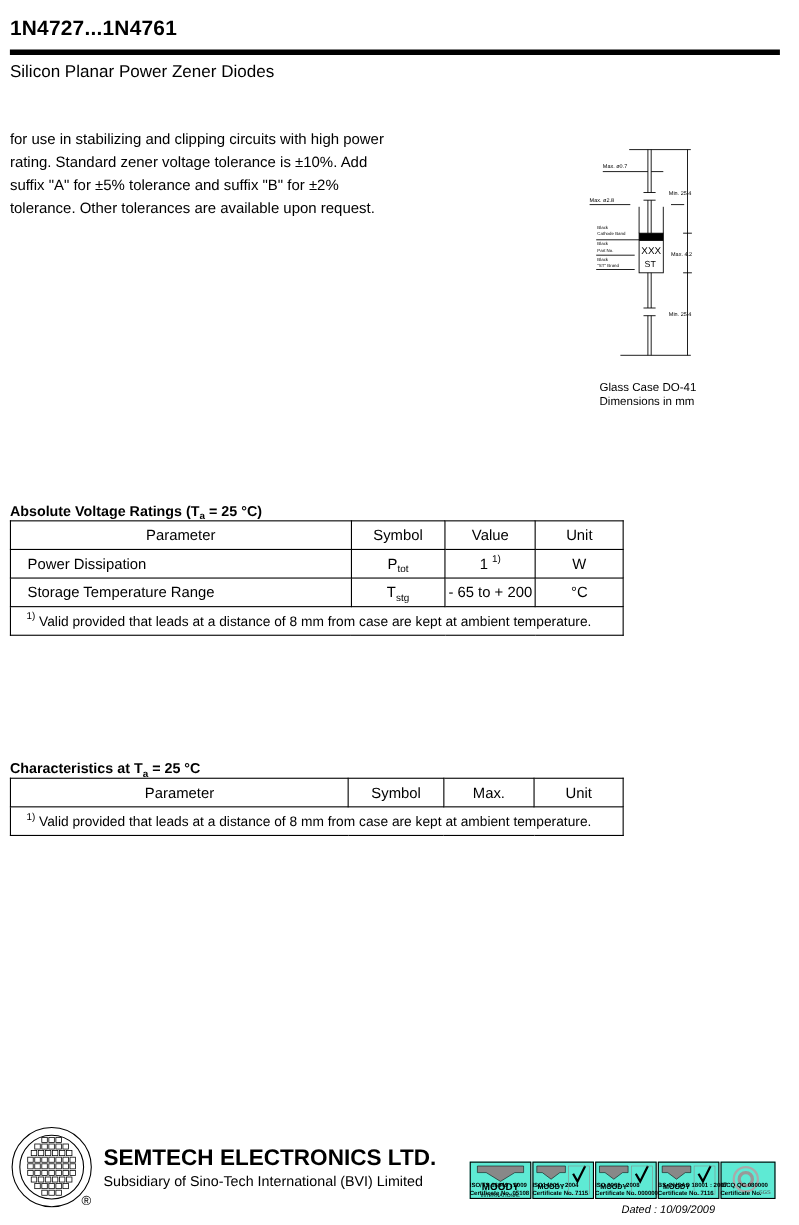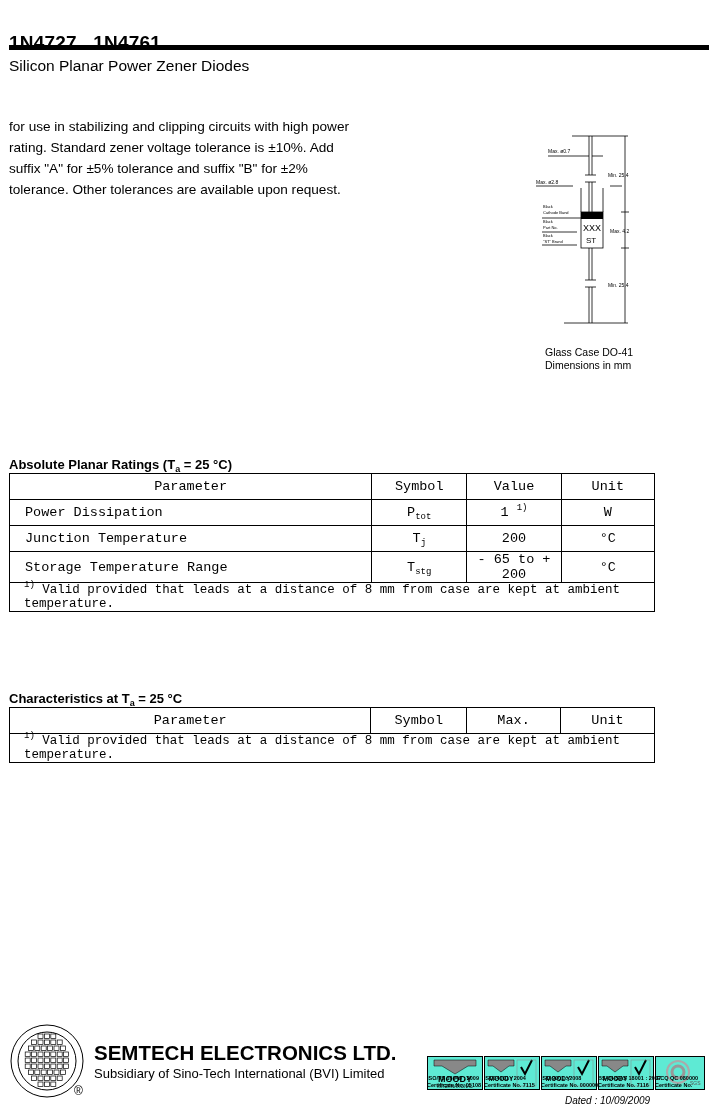--- a/index.html
+++ b/index.html
@@ -6,7 +6,7 @@
   body { width:726px; height:1114px; position:relative; overflow:hidden;
          font-family:"Liberation Sans", sans-serif; color:#000; }
   .abs { position:absolute; }
-  #title { left:9px; top:32px; font-size:19px; font-weight:bold; letter-spacing:0.2px; }
+  #title { left:9px; top:16px; font-size:19px; font-weight:bold; letter-spacing:0.2px; }
   #rule { left:9px; top:45px; width:700px; height:5px; background:#000; }
   #subtitle { left:9px; top:57px; font-size:15.5px; font-weight:normal; }
   #desc { left:9px; top:116px; width:360px; font-size:13.6px; line-height:21px; }

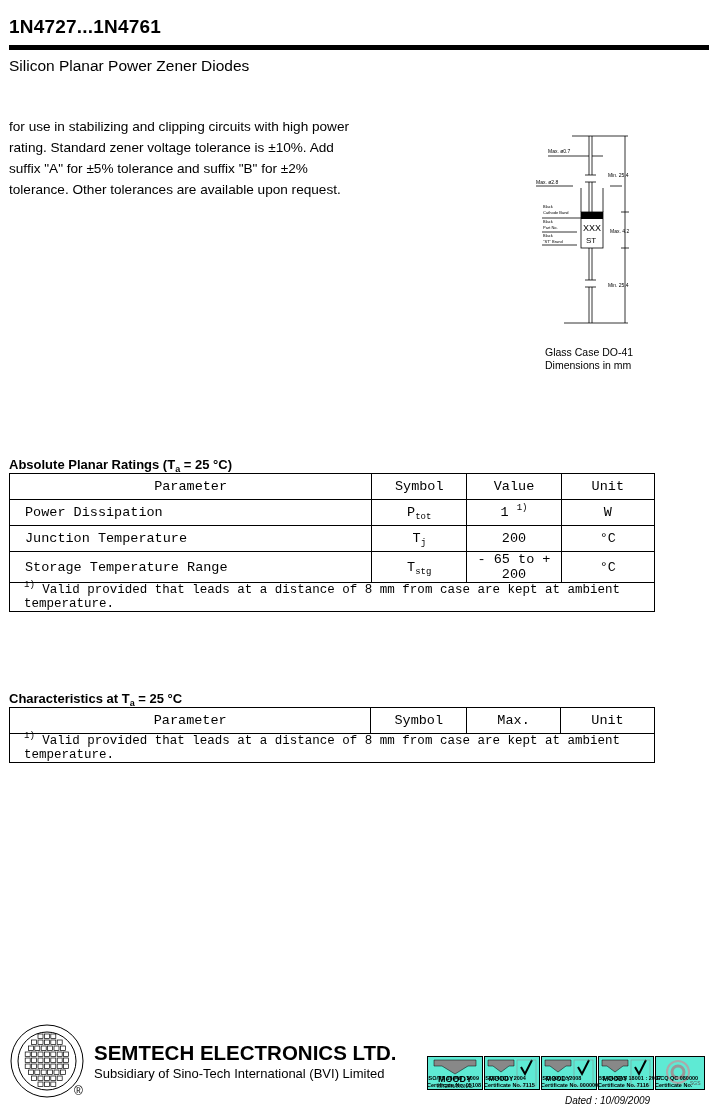--- a/index.html
+++ b/index.html
@@ -98,7 +98,7 @@
   <div>Dimensions in mm</div>
 </div>
 
-<div class="abs sect-title" style="top:457px;"><span>Absolute Planar Ratings (T</span><sub>a</sub><span> = 25 °C)</span></div>
+<div class="abs sect-title" style="top:457px;"><span>Absolute Voltage Ratings (T</span><sub>a</sub><span> = 25 °C)</span></div>
 <table class="spec" style="top:473px;">
   <colgroup>
       <col style="width:395px">

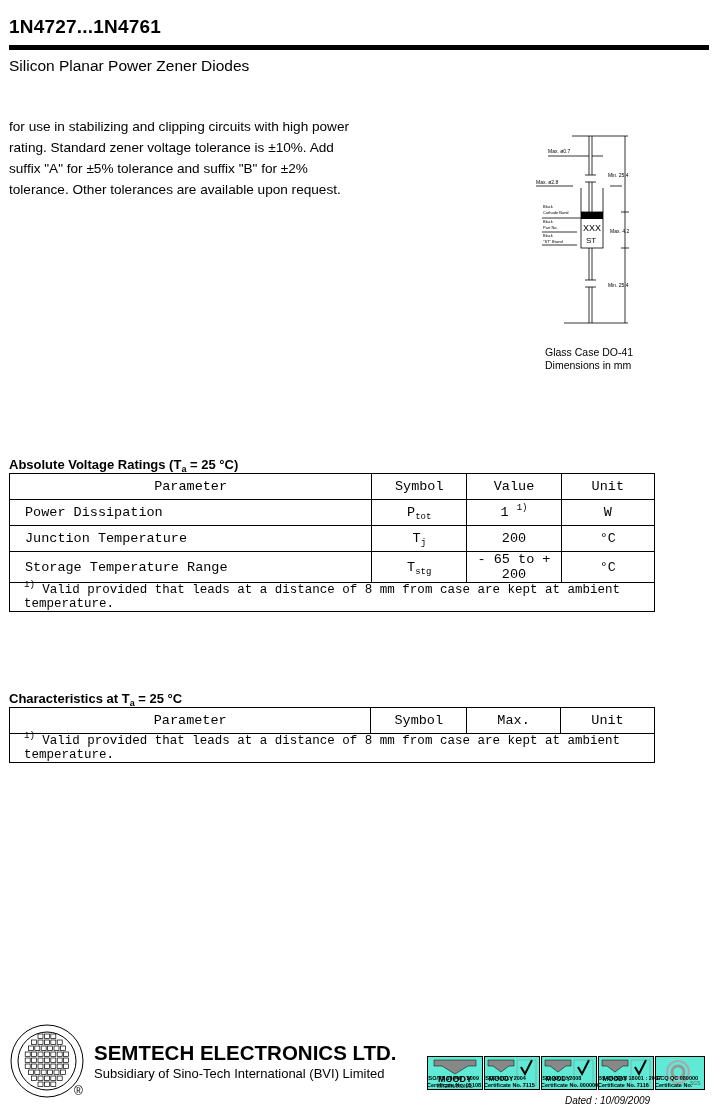--- a/index.html
+++ b/index.html
@@ -13,7 +13,7 @@
   #pkg { left:528px; top:130px; width:120px; height:200px; }
   #pkg-caption { left:545px; top:334px; font-size:10.5px; line-height:12.5px;margin-top:12px; }
   .sect-title { font-size:13px; font-weight:bold; left:9px; }
-  table.spec { position:absolute; left:9px; width:646px; border-collapse:collapse; font-size:13.5px;font-family:Liberation Mono, monospace; }
+  table.spec { position:absolute; left:9px; width:558px; border-collapse:collapse; font-size:13.5px; }
   table.spec td, table.spec th { border:1px solid #000; font-weight:normal; padding:0; height:25px; }
   table.spec th { text-align:center; }
   table.spec td.p { padding-left:15px; text-align:left; }

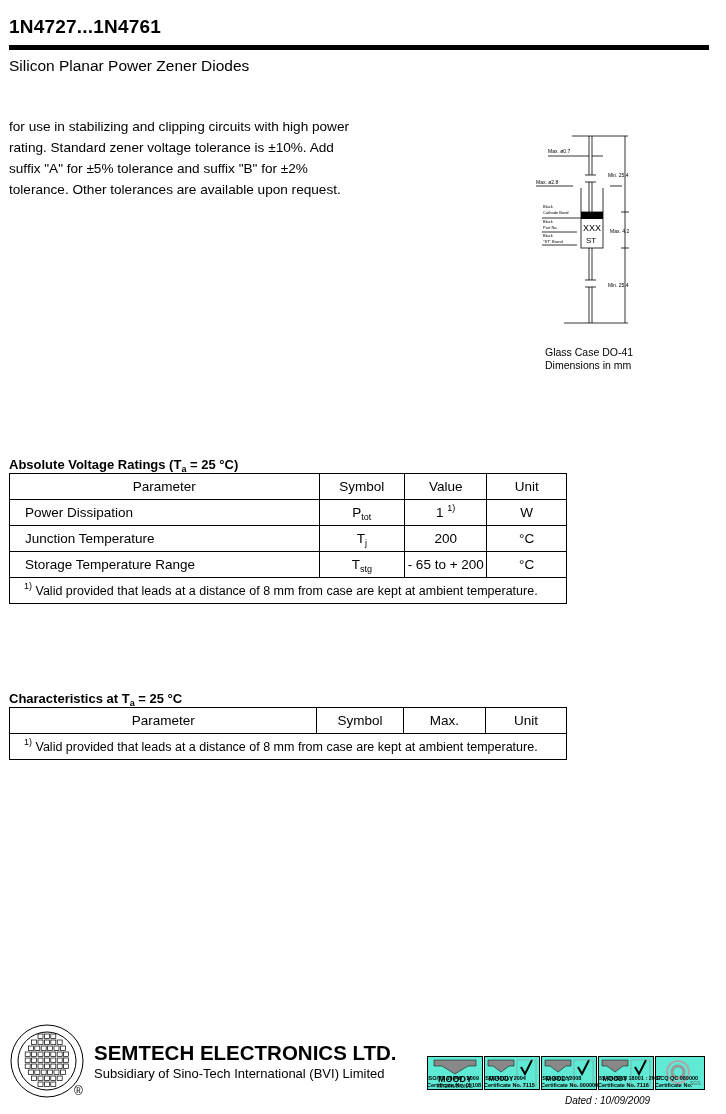--- a/index.html
+++ b/index.html
@@ -118,12 +118,6 @@
     <td class="c"><span>P</span><sub>tot</sub></td>
     <td class="c"><span>1</span> <sup>1)</sup></td>
     <td class="c">W</td>
-  </tr>
-  <tr>
-    <td class="p">Junction Temperature</td>
-    <td class="c"><span>T</span><sub>j</sub></td>
-    <td class="c">200</td>
-    <td class="c">°C</td>
   </tr>
   <tr>
     <td class="p">Storage Temperature Range</td>

